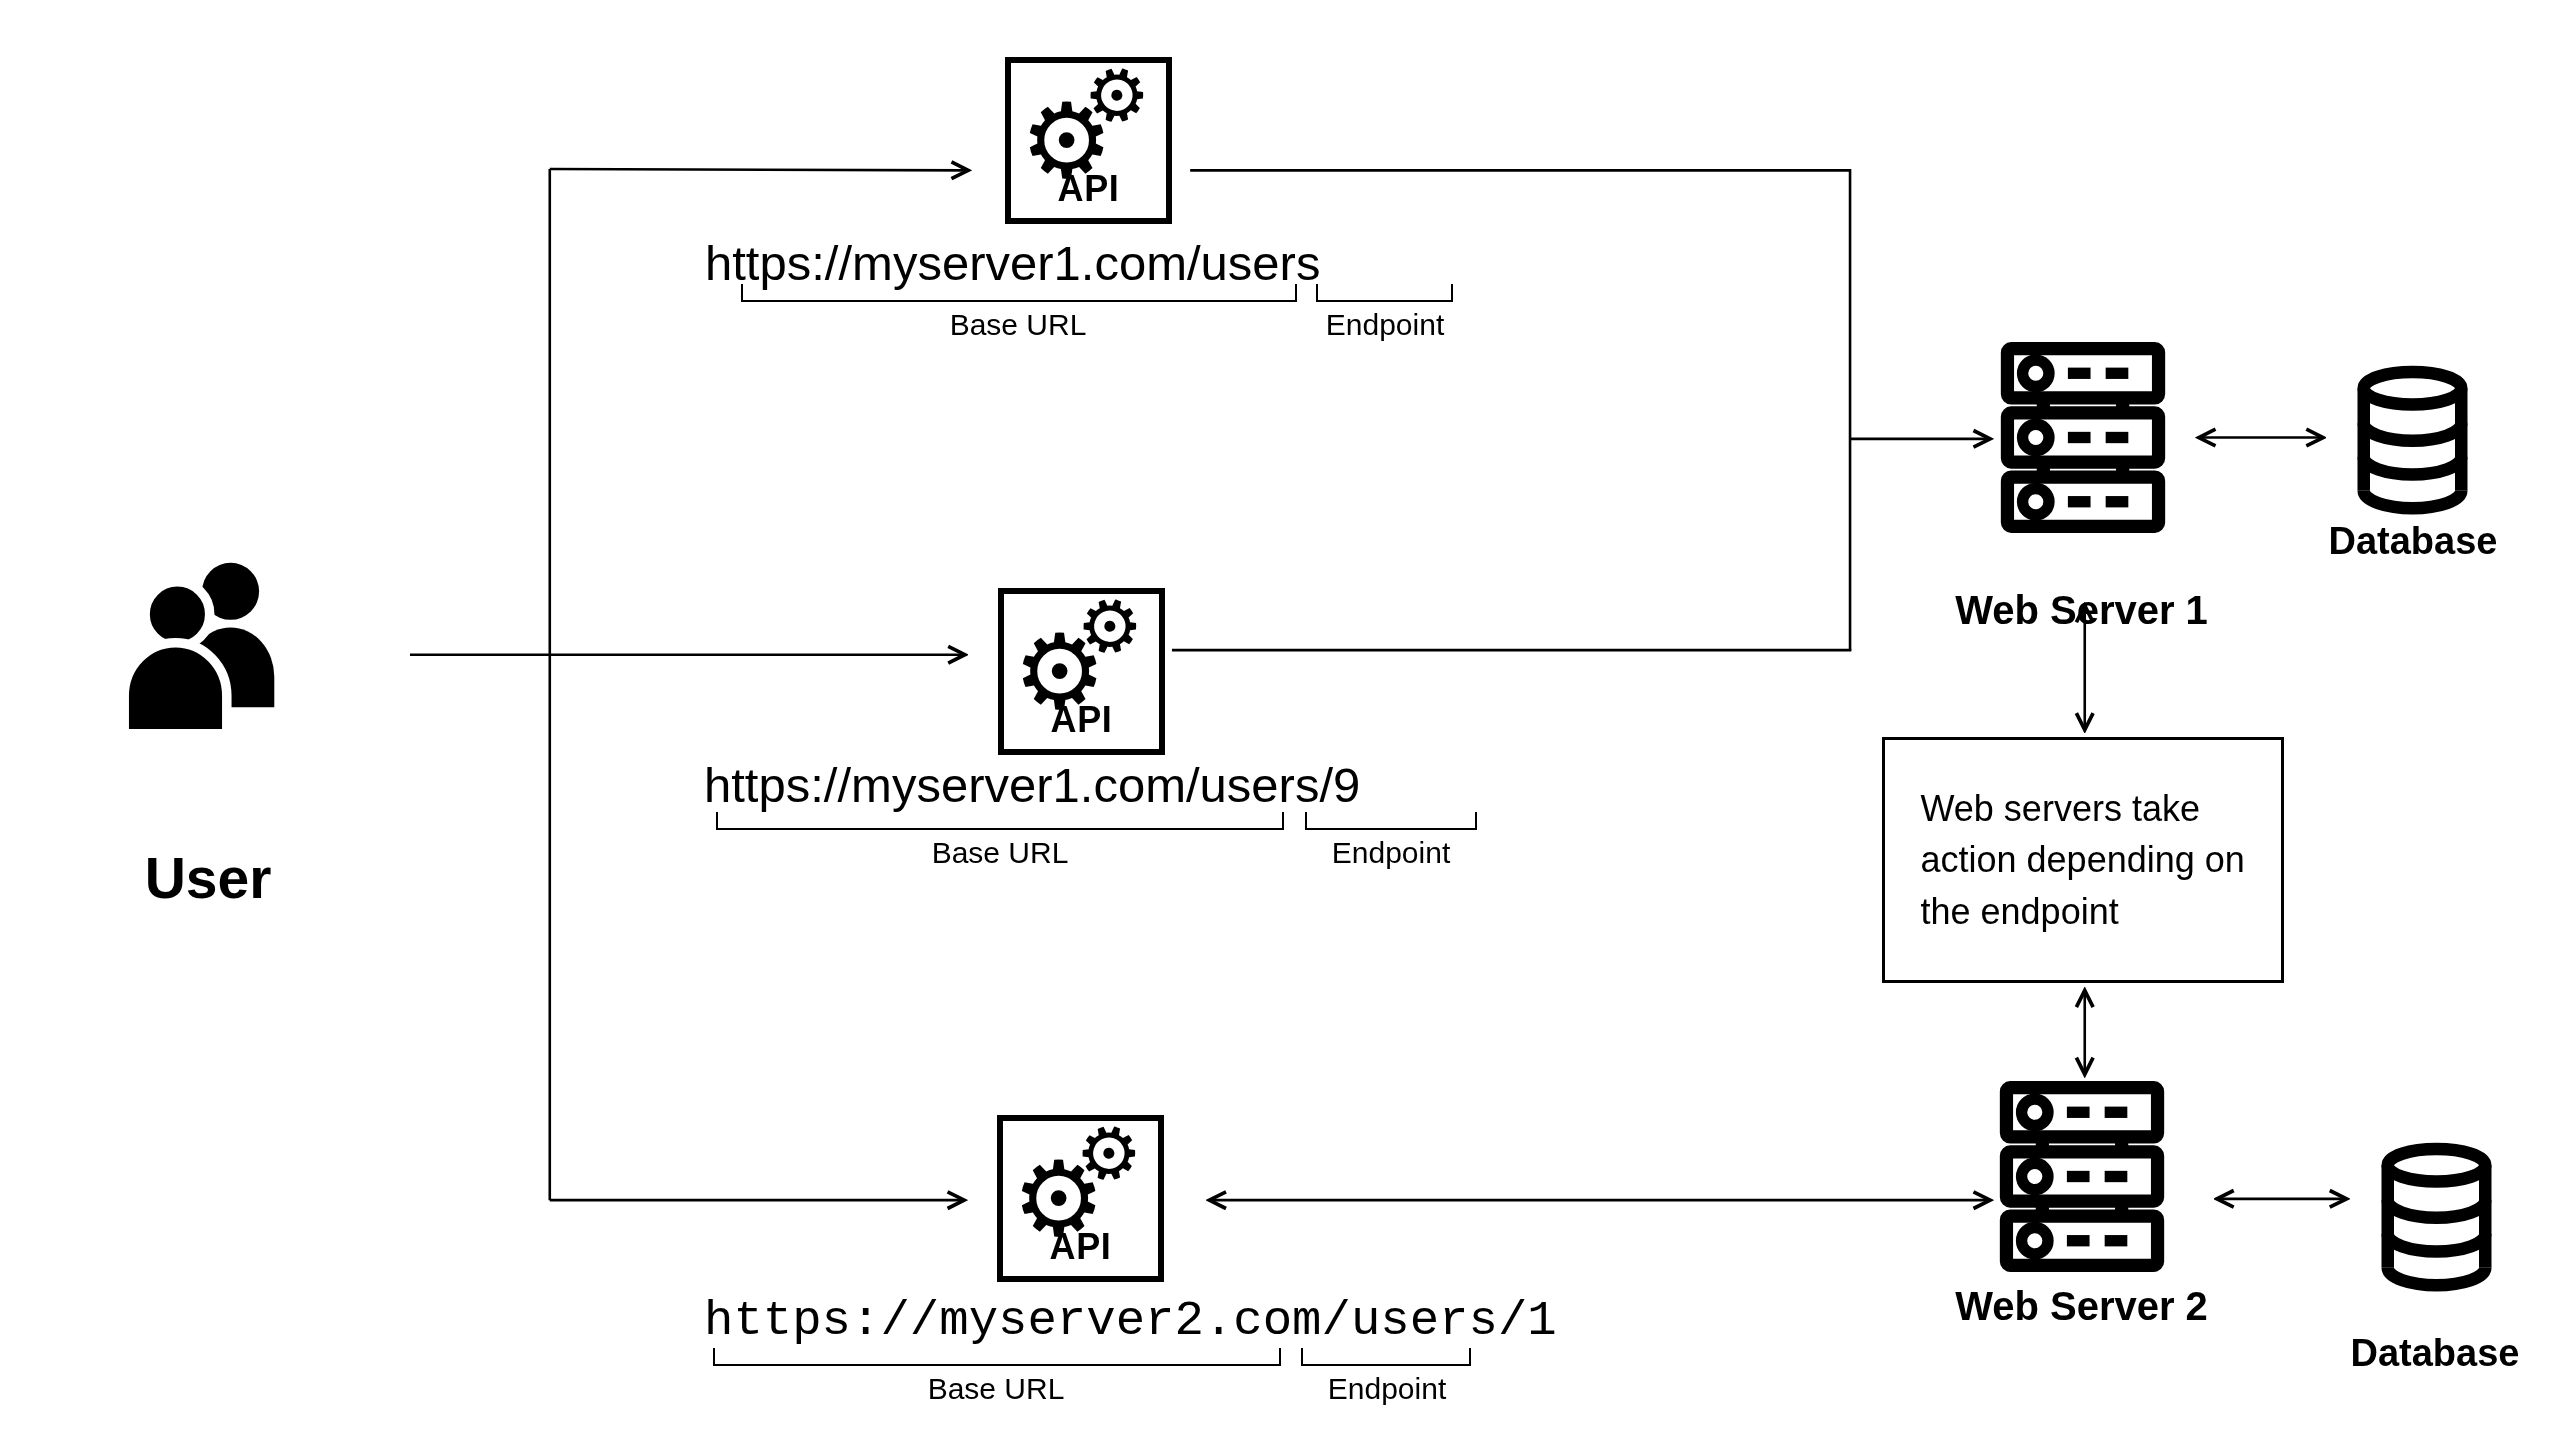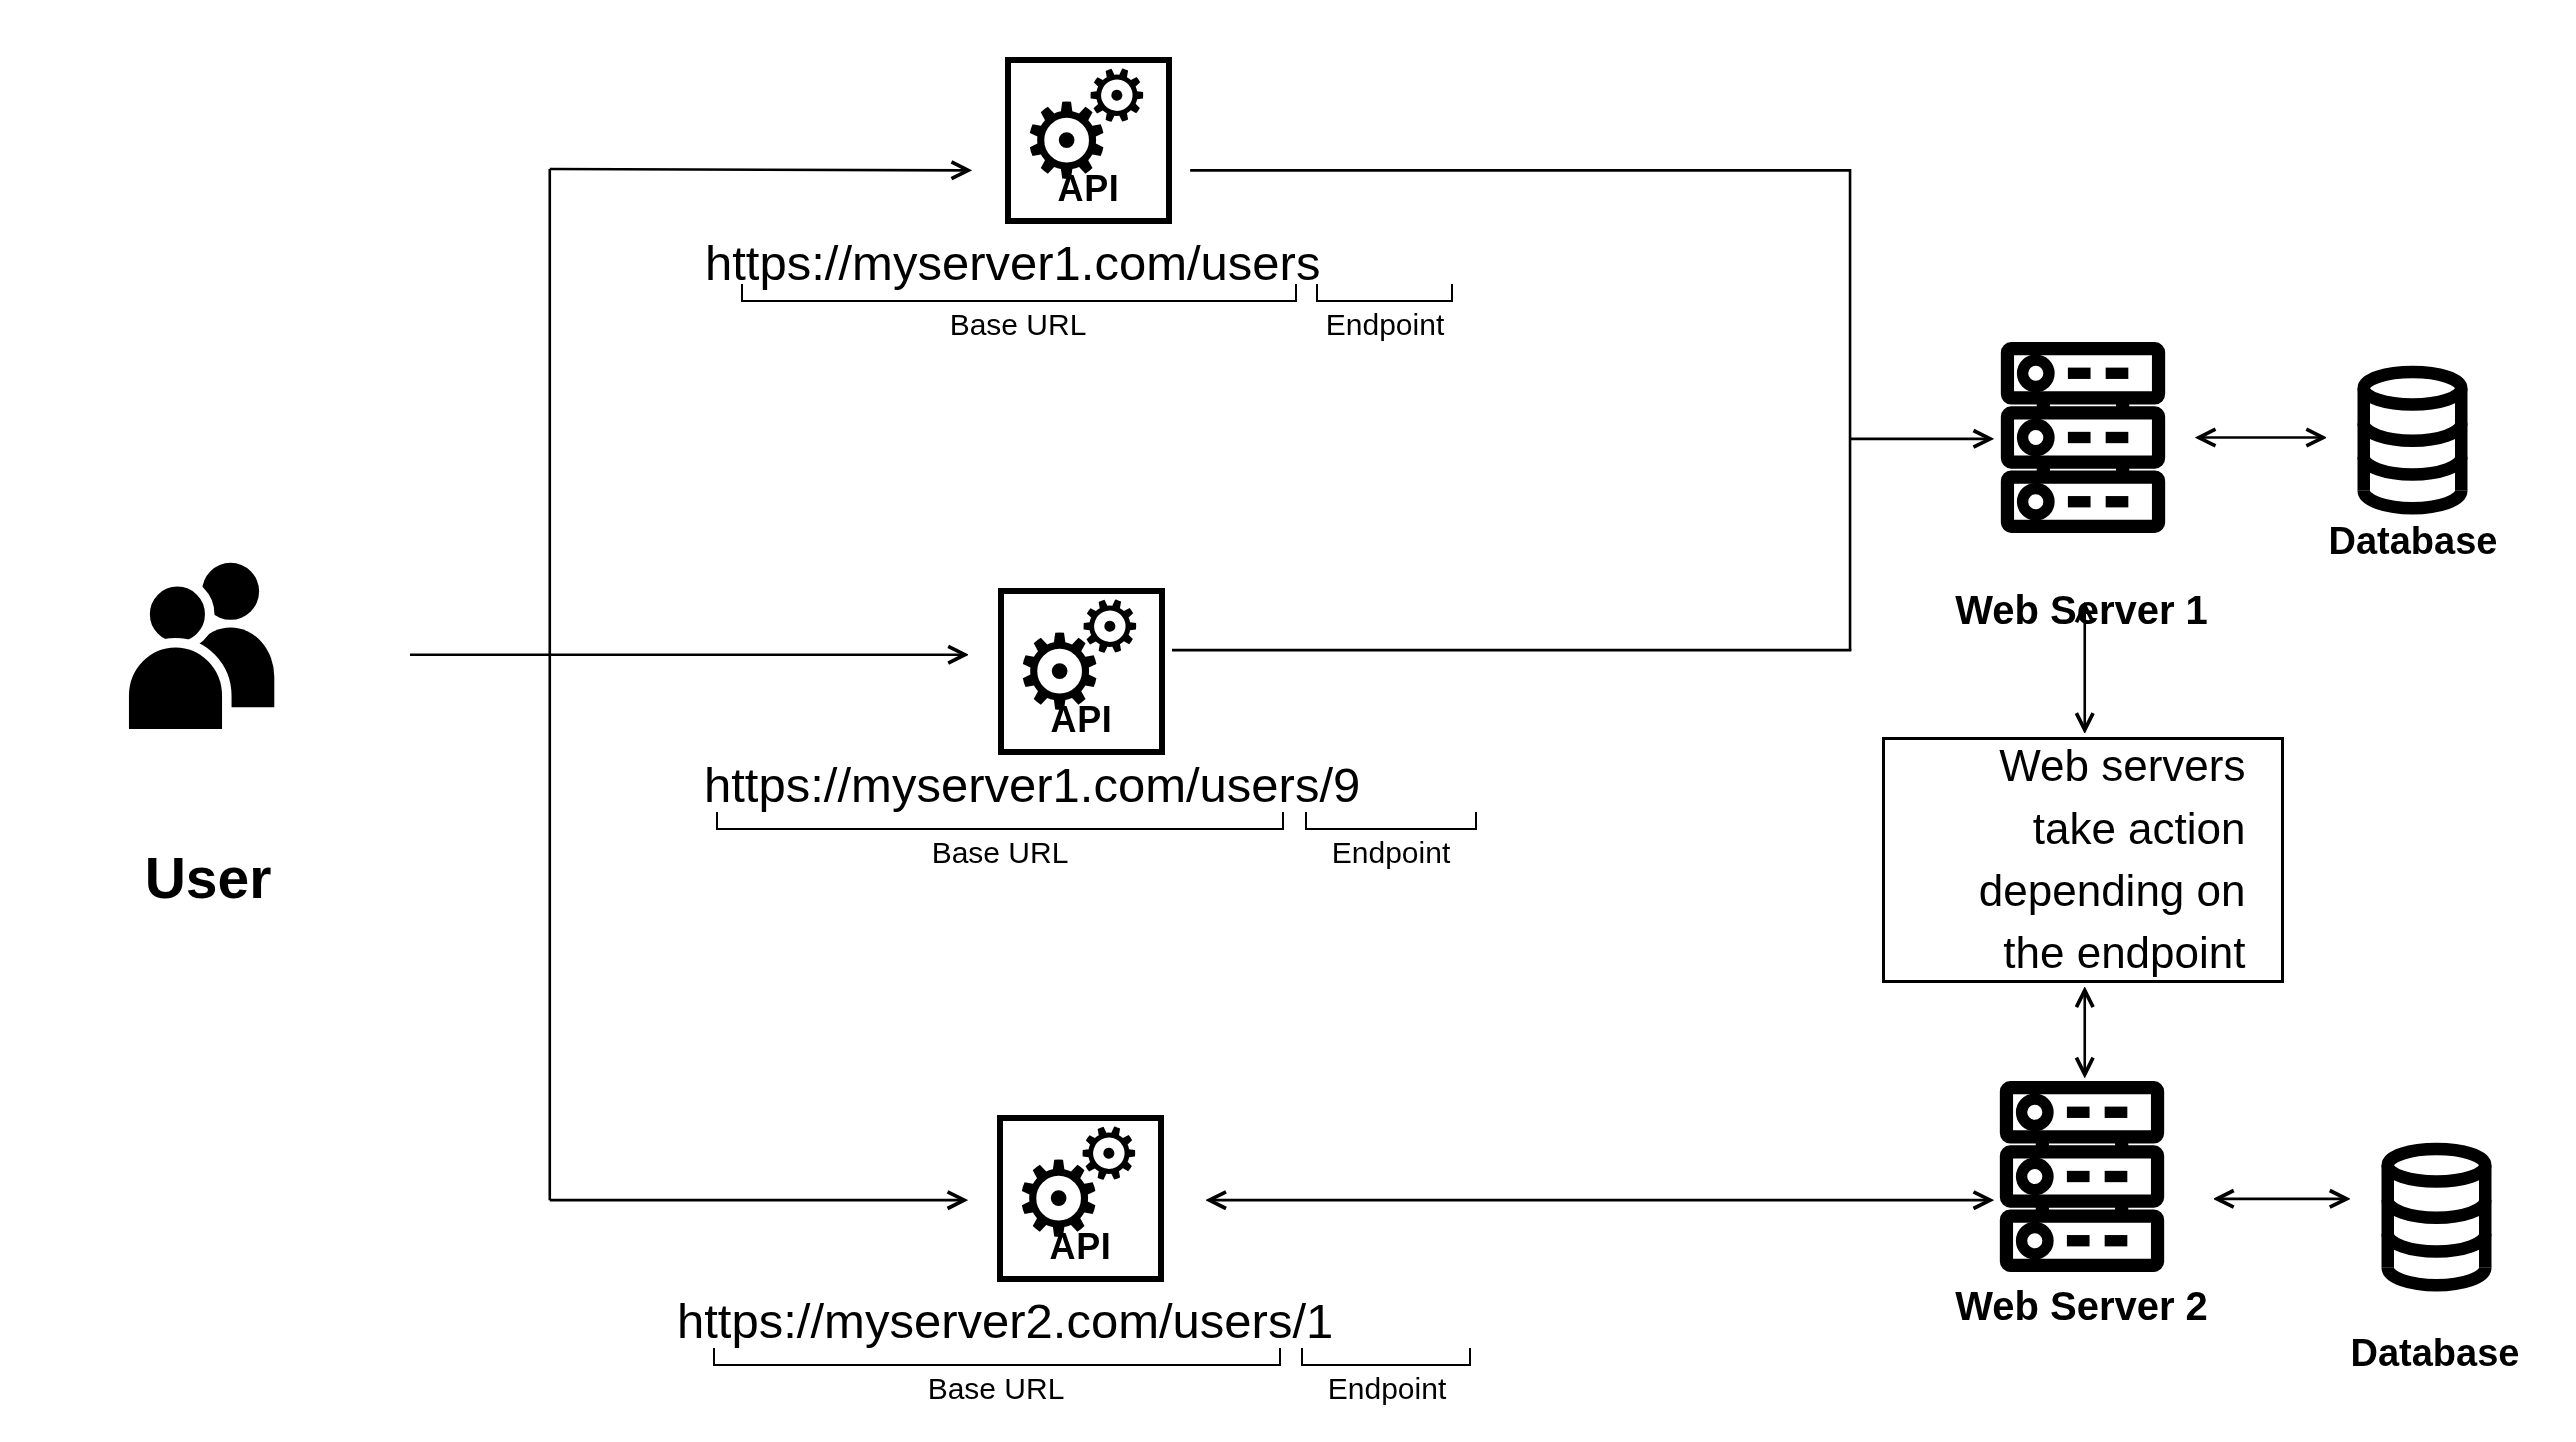--- a/index.html
+++ b/index.html
@@ -57,7 +57,7 @@
     border:3.9px solid #000;background:#fff;box-sizing:border-box;
     display:flex;align-items:center;justify-content:center;
   }
-  .note-text{width:325px;text-align:right;font-size:44px;line-height:1.42;}
+  .note-text{width:325px;text-align:left;font-size:36px;line-height:1.42;}
 </style>
 </head>
 <body>

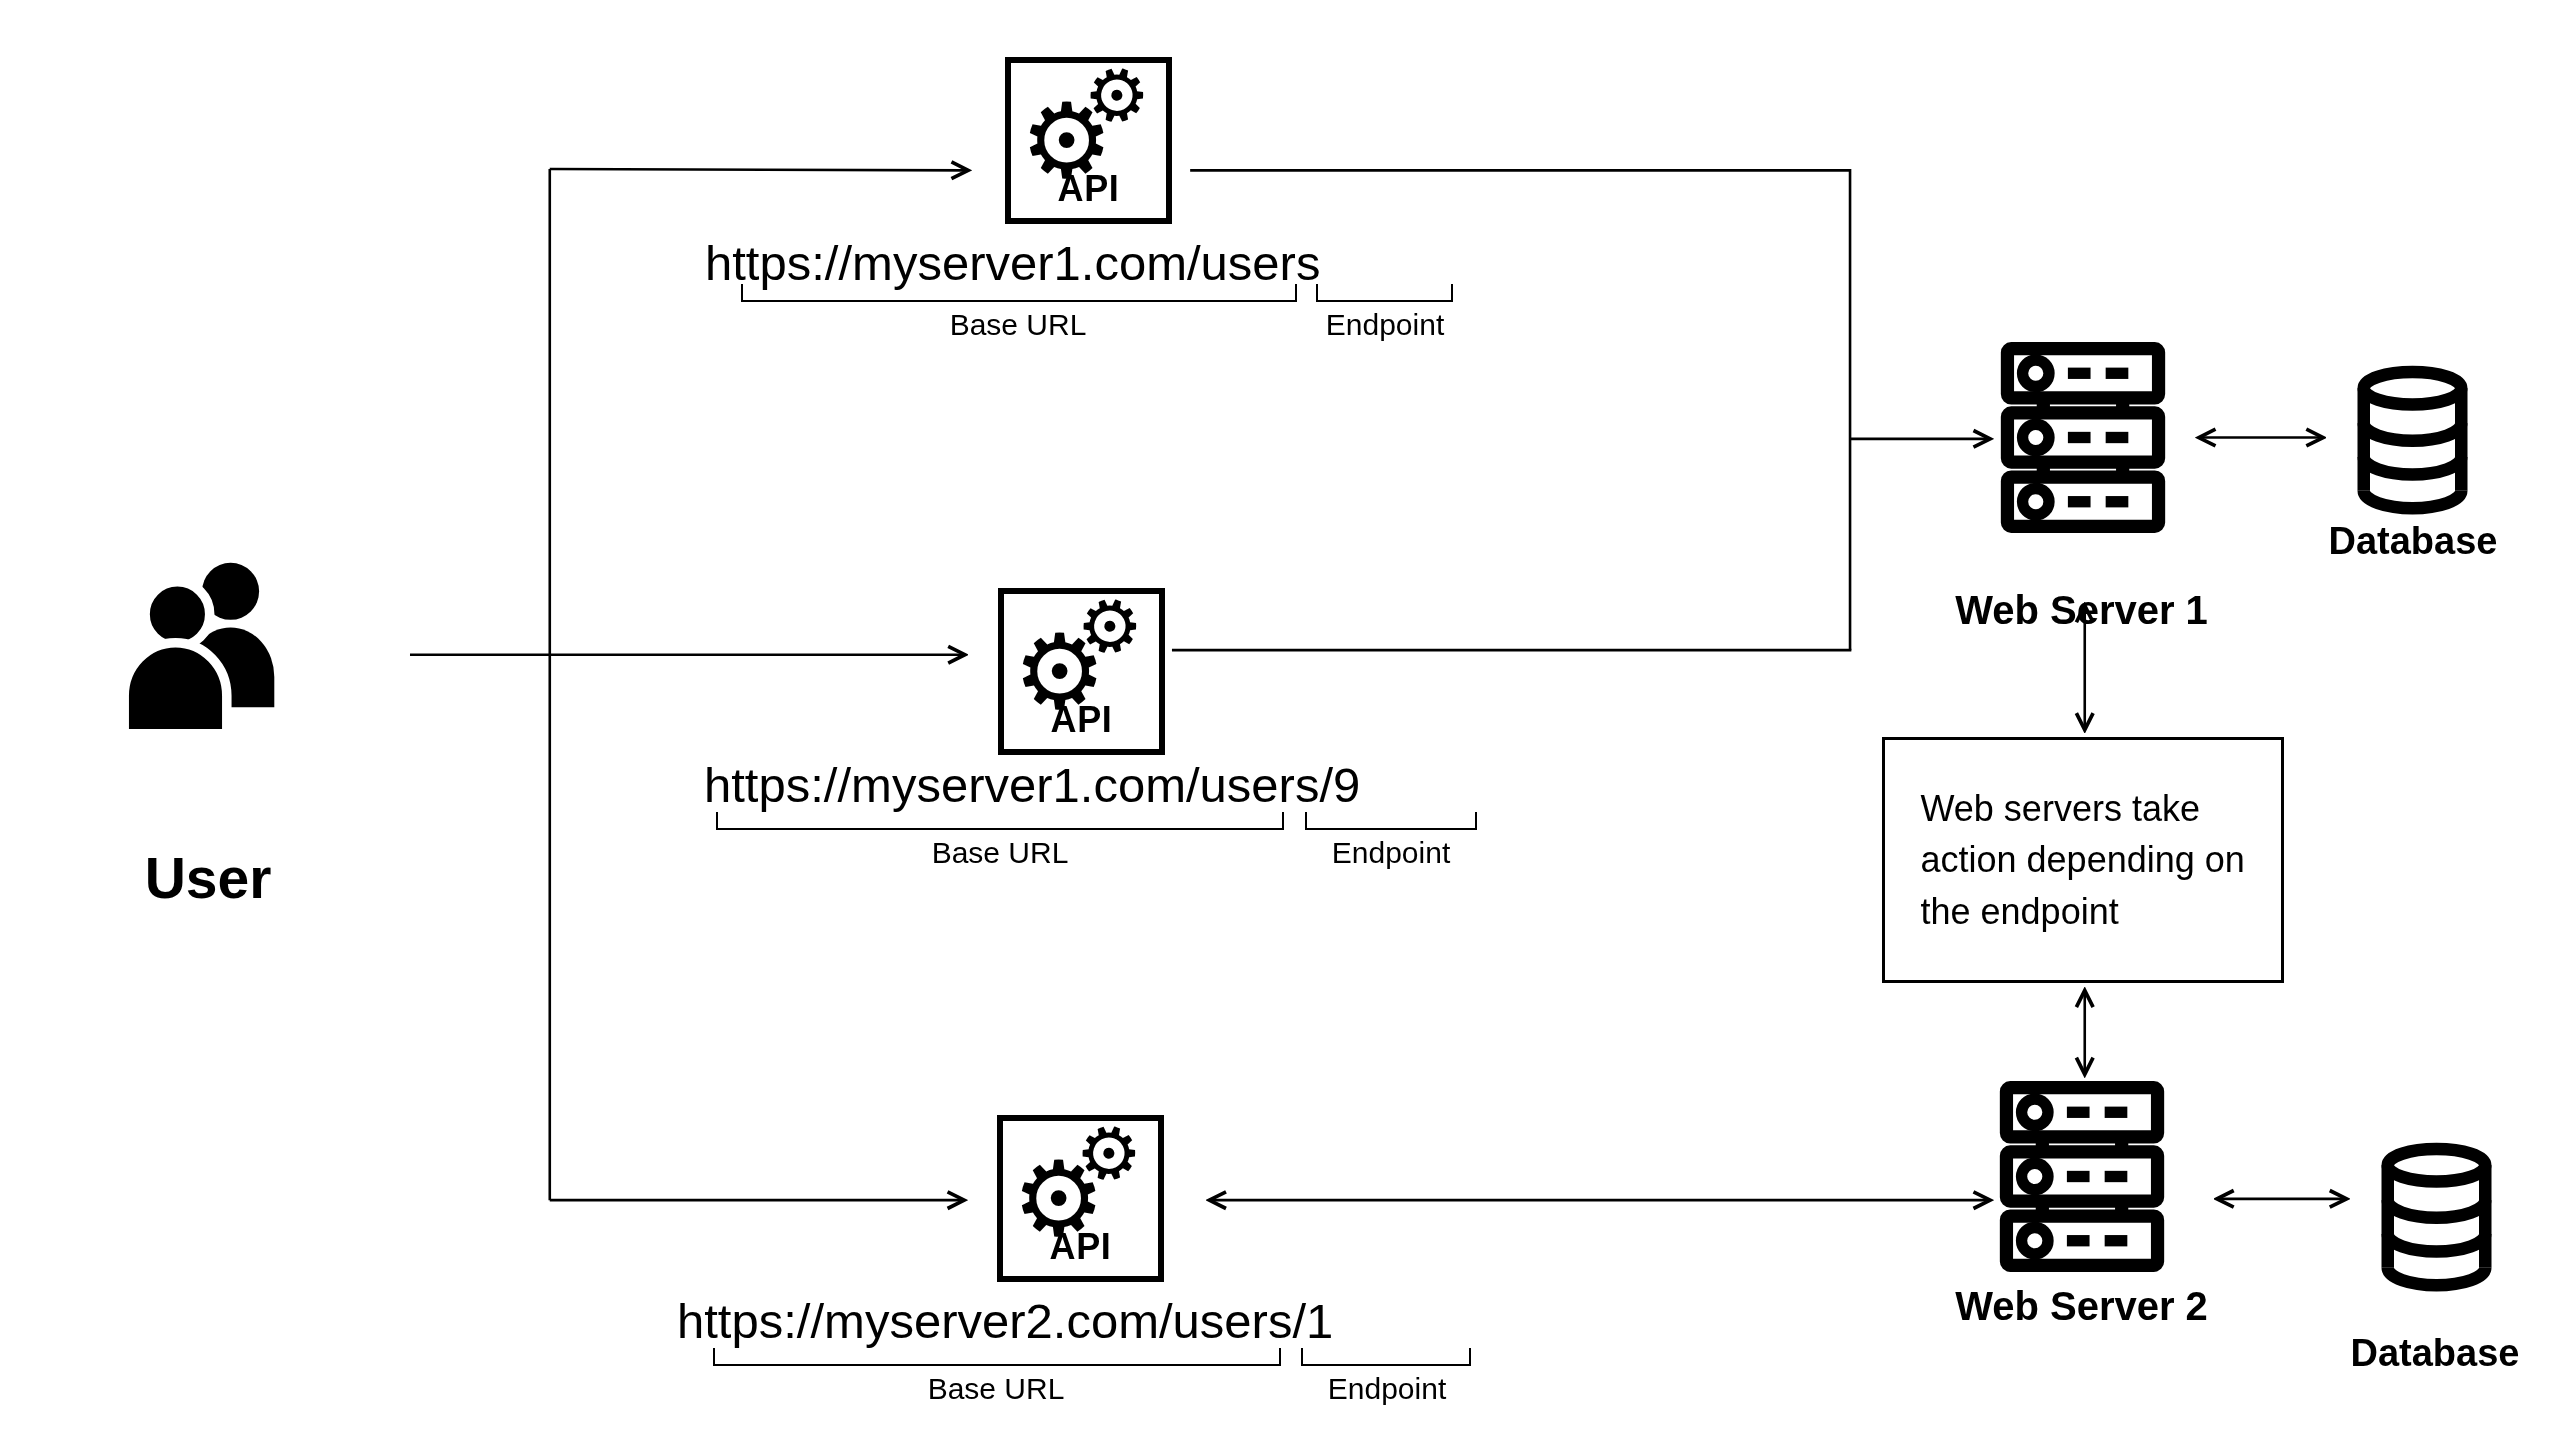--- a/index.html
+++ b/index.html
@@ -125,7 +125,7 @@
     <span class="gear gear-big">⚙</span>
     <div class="api-label">API</div>
   </div>
-  <div class="url-text" style="left:677px;top:1293px;">https://myserver2.com/users/1</div>
+  <div class="url-text" style="left:704px;top:1293px;font-family:Liberation Mono, monospace;">https://myserver2.com/users/1</div>
   <div class="u-seg" style="left:713px;top:1348px;width:564px;"></div>
   <div class="u-seg" style="left:1301px;top:1348px;width:166px;"></div>
   <div class="u-label" style="left:879px;top:1372px;">Base URL</div>

